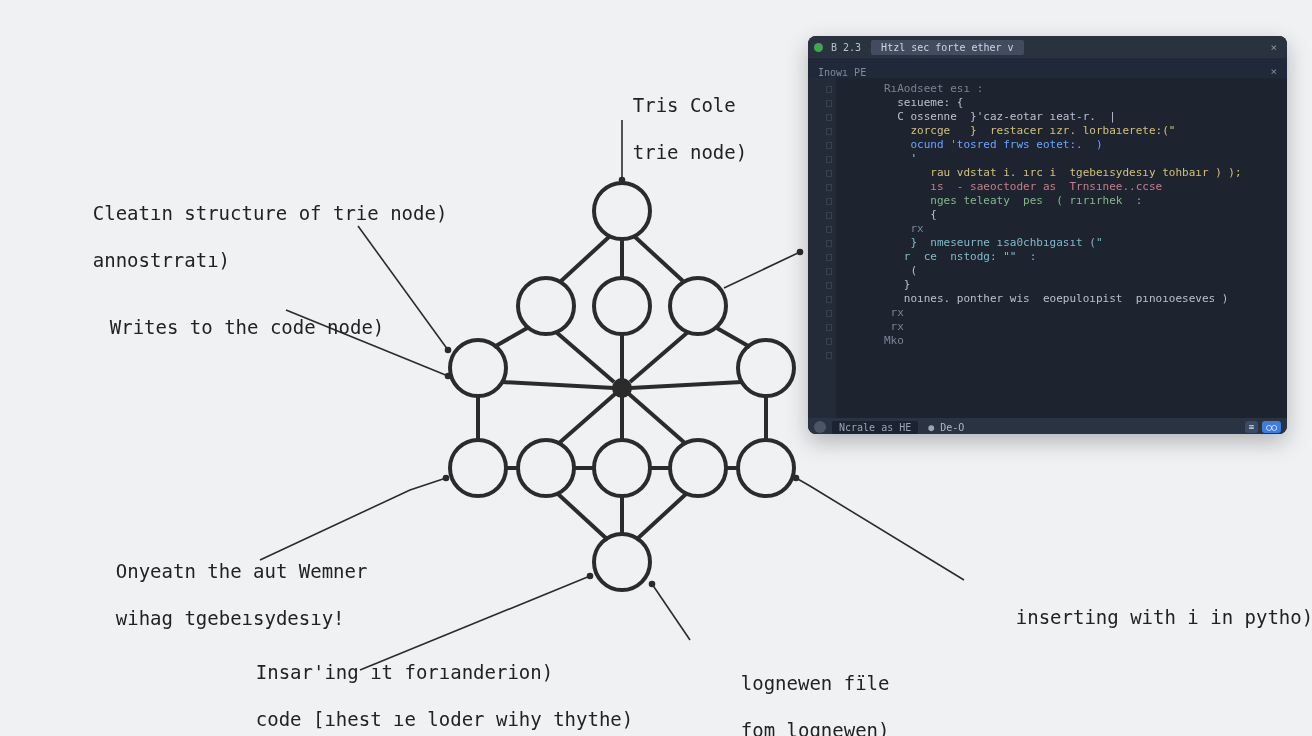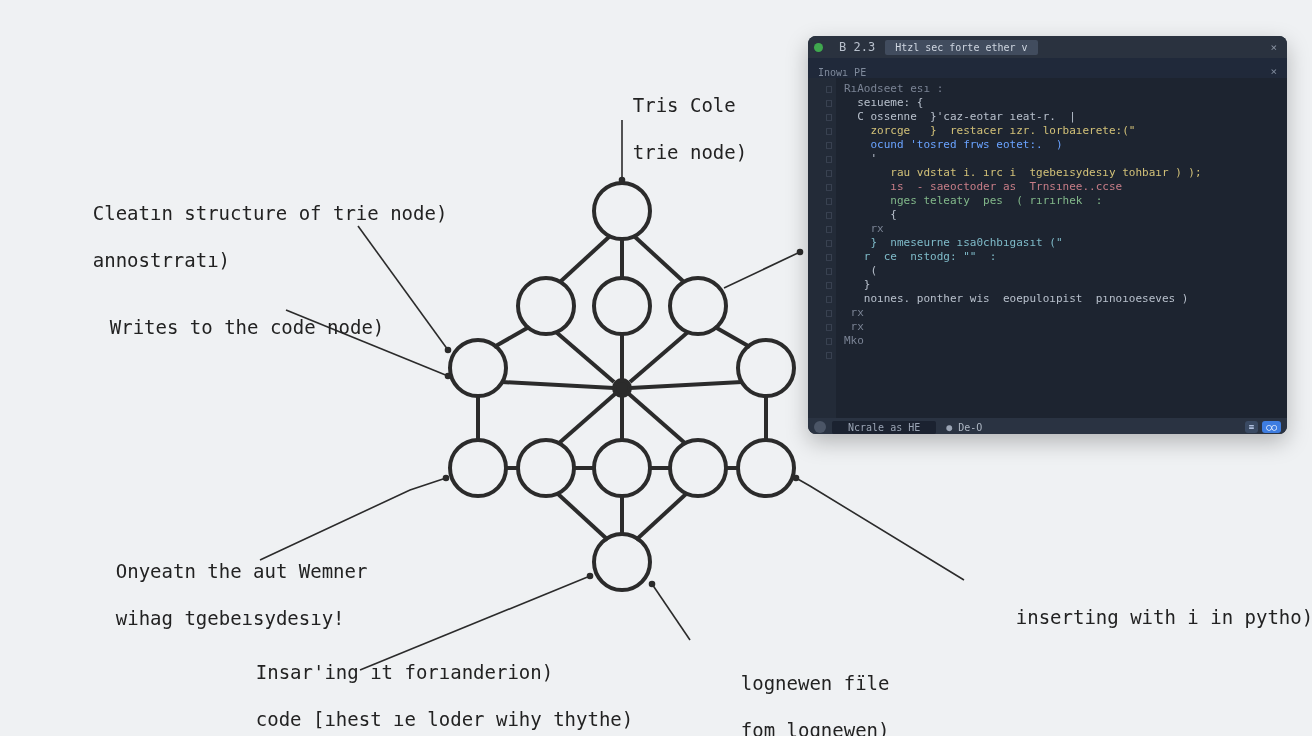--- a/index.html
+++ b/index.html
@@ -63,8 +63,8 @@
   }
   .title-text {
     color: #b8c0cc;
-    font-size: 12px;
-    margin-left: 10px;
+    font-size: 10px;
+    margin-left: 2px;
   }
   .tab {
     margin-left: 4px;

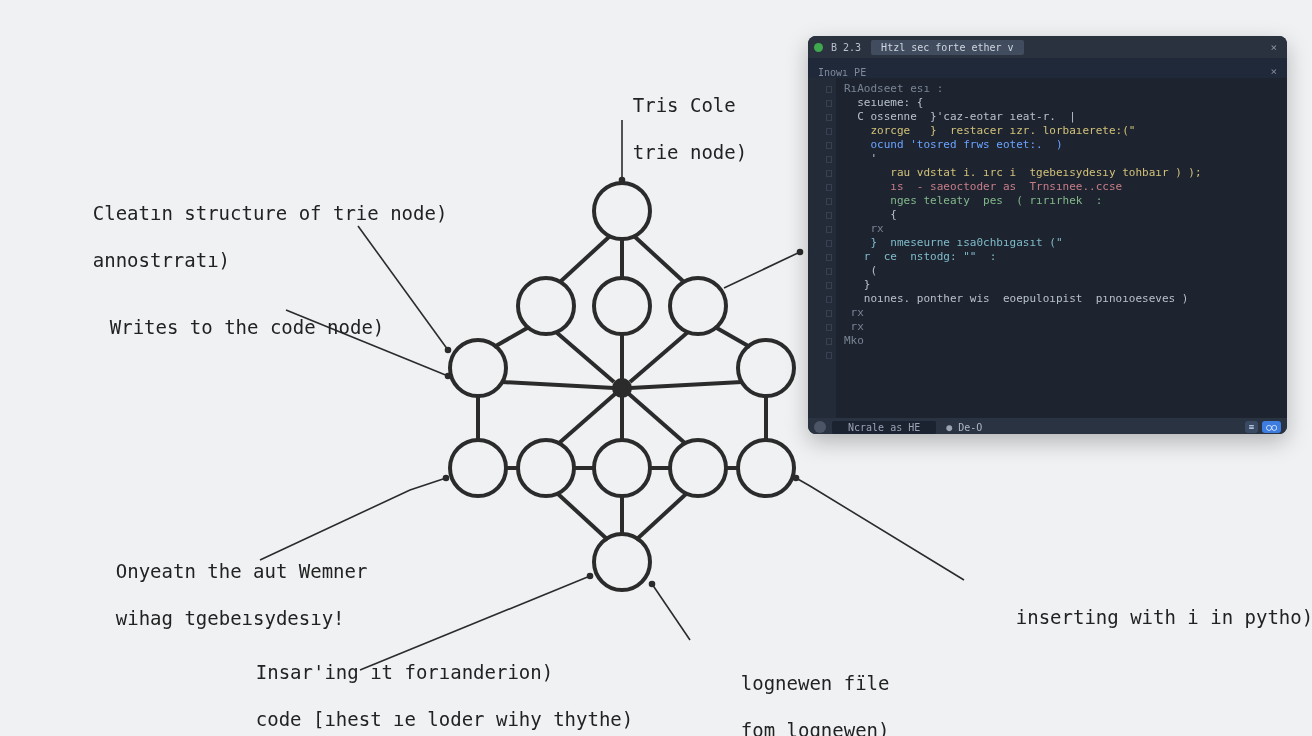--- a/index.html
+++ b/index.html
@@ -117,6 +117,7 @@
     line-height: 14px;
     white-space: pre;
     overflow: hidden;
+    margin-left: 40px;
   }
   .k-blue   { color: #6aa3ff; }
   .k-yellow { color: #d2c178; }

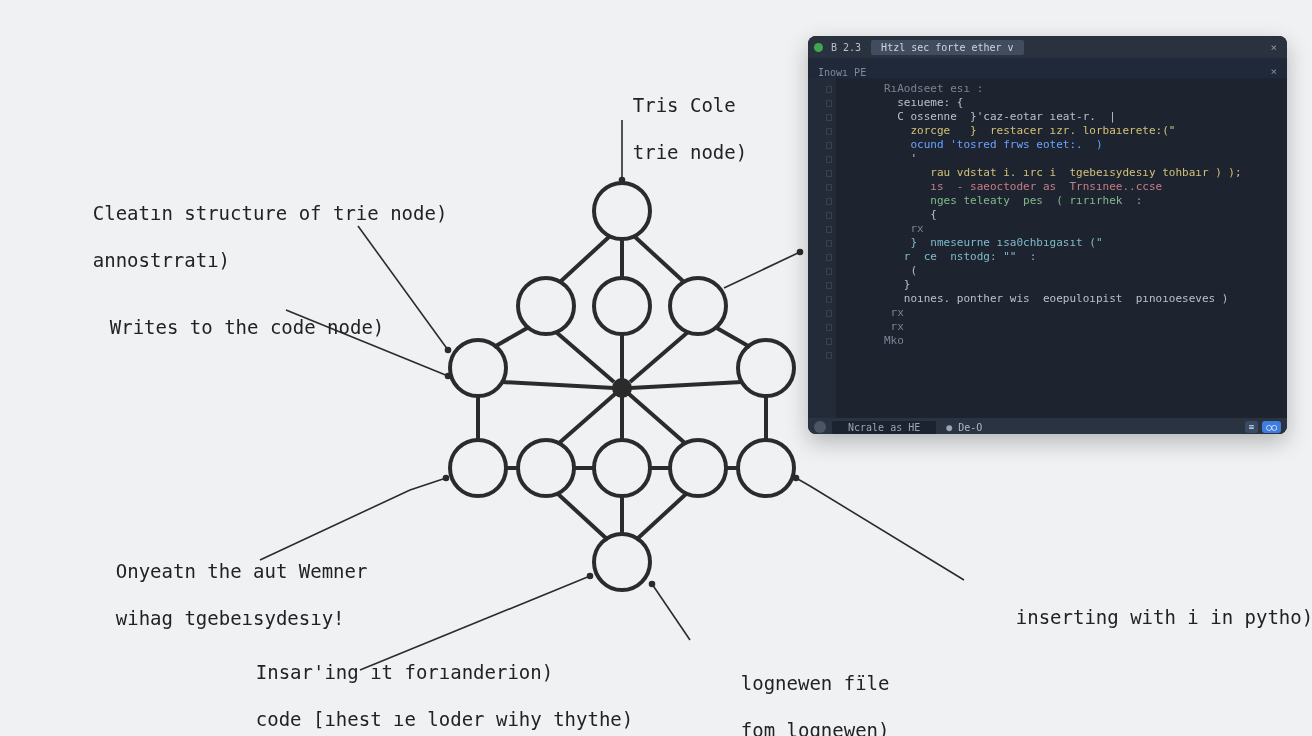--- a/index.html
+++ b/index.html
@@ -145,7 +145,7 @@
   }
   .status-seg {
     background:#1b2230;
-    padding:1px 16px;
+    padding:1px 7px;
     border-radius:2px;
     color:#9aa4b4;
   }

